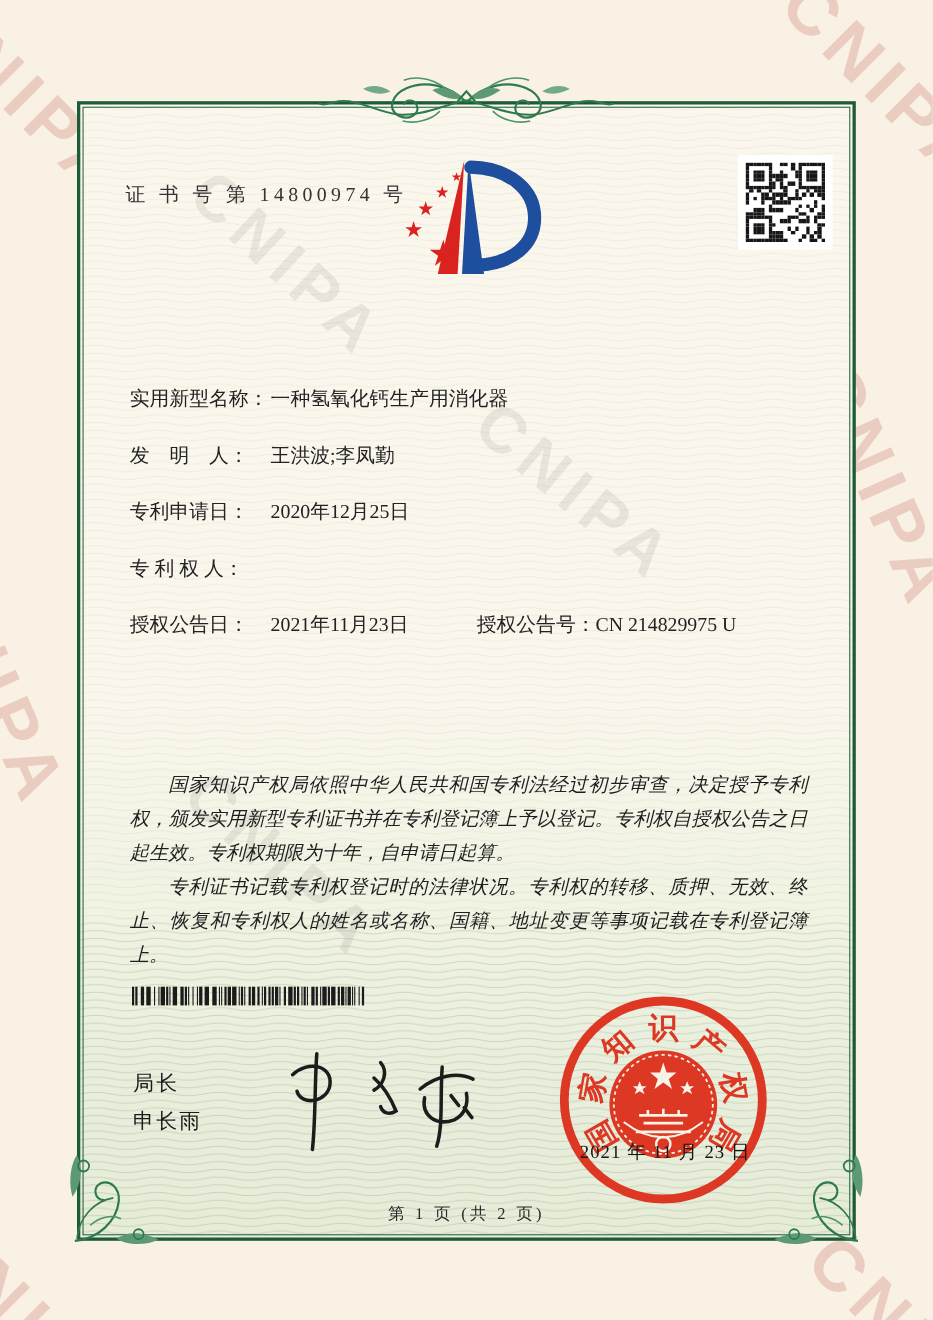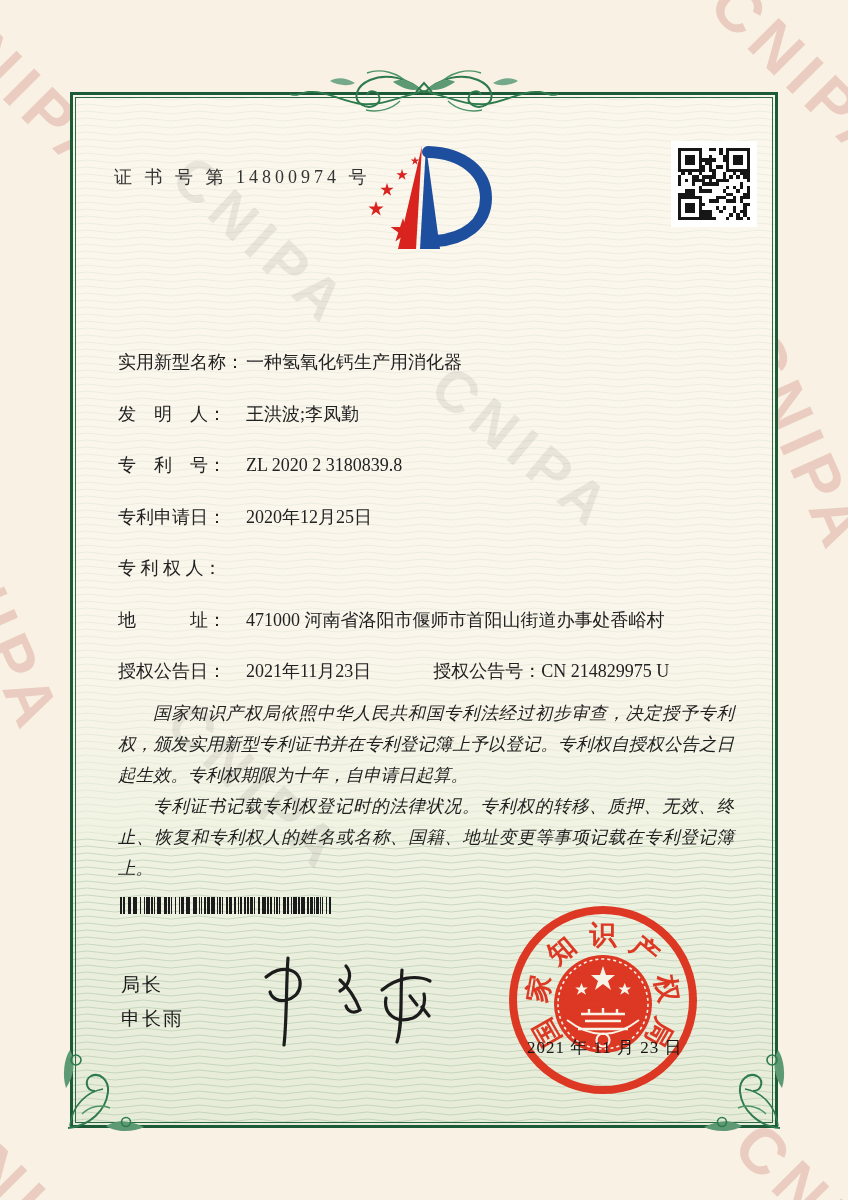--- a/index.html
+++ b/index.html
@@ -610,10 +610,6 @@
       <span class="fvalue">王洪波;李凤勤</span>
     </div>
     <div class="frow">
-      <span class="flabel">专　利　号：</span>
-      <span class="fvalue">ZL 2020 2 3180839.8</span>
-    </div>
-    <div class="frow">
       <span class="flabel">专利申请日：</span>
       <span class="fvalue">2020年12月25日</span>
     </div>

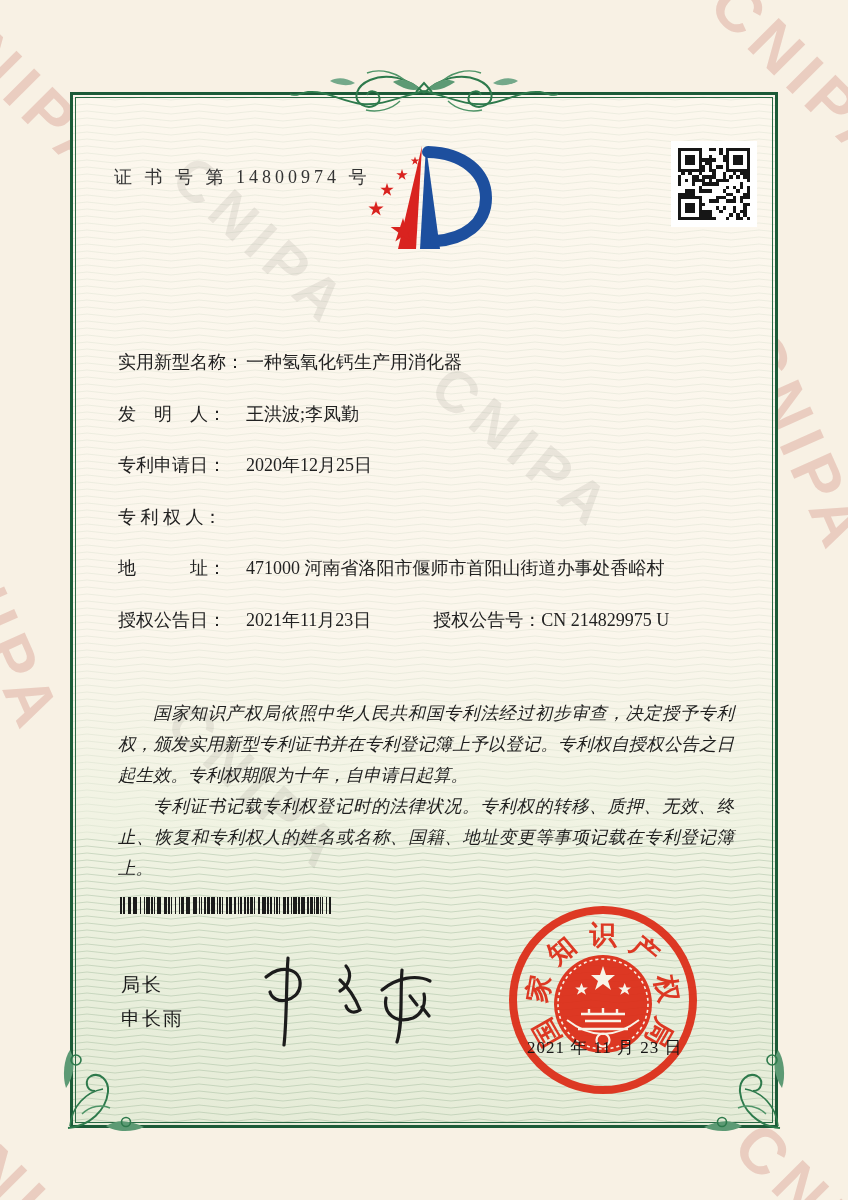--- a/index.html
+++ b/index.html
@@ -616,10 +616,6 @@
     <div class="frow">
       <span class="flabel">专 利 权 人：</span>
     </div>
-    <div class="frow">
-      <span class="flabel">地　　　址：</span>
-      <span class="fvalue">471000 河南省洛阳市偃师市首阳山街道办事处香峪村</span>
-    </div>
     <div class="grant-row">
       <span class="flabel">授权公告日：</span>
       <span class="fvalue">2021年11月23日</span>

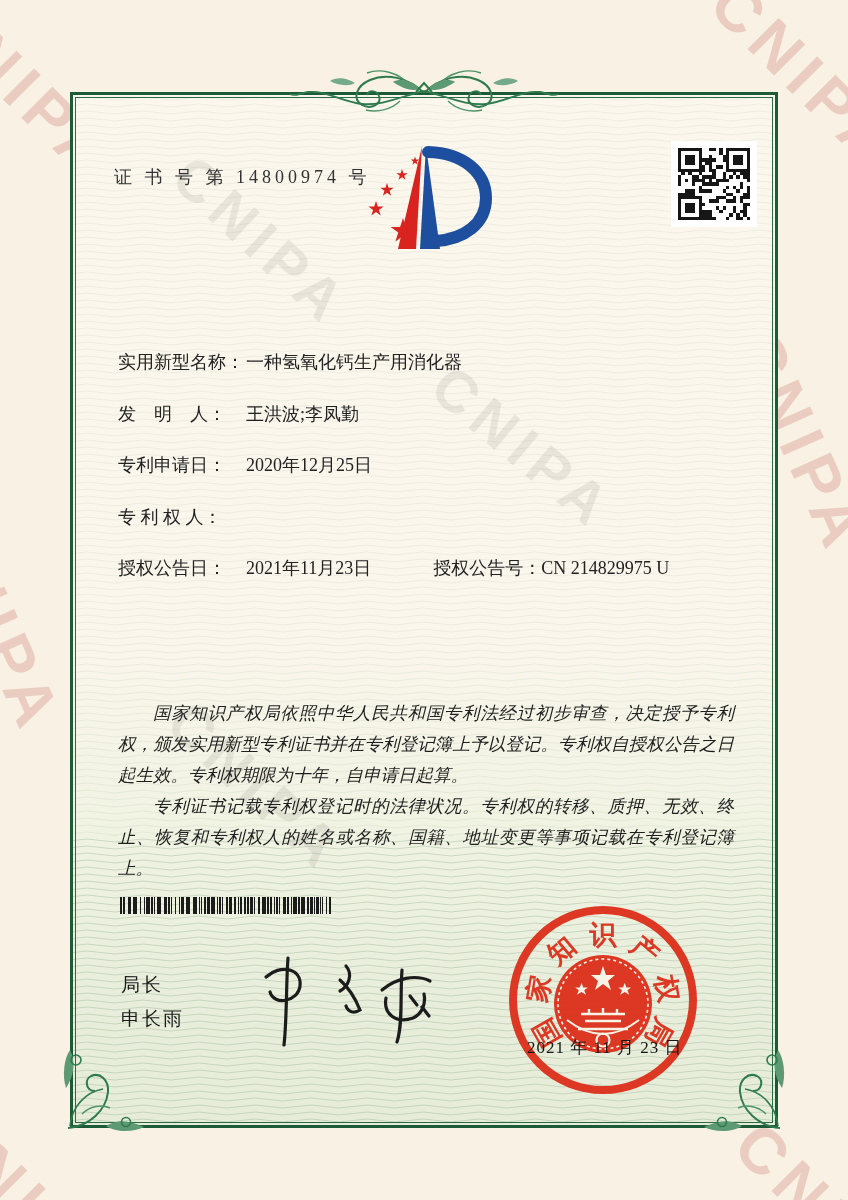--- a/index.html
+++ b/index.html
@@ -740,6 +740,7 @@
   </svg>
   <div class="seal-date">2021 年 11 月 23 日</div>
 
+  <div class="page-note">第 1 页 (共 2 页)</div>
 
 </div>
 

